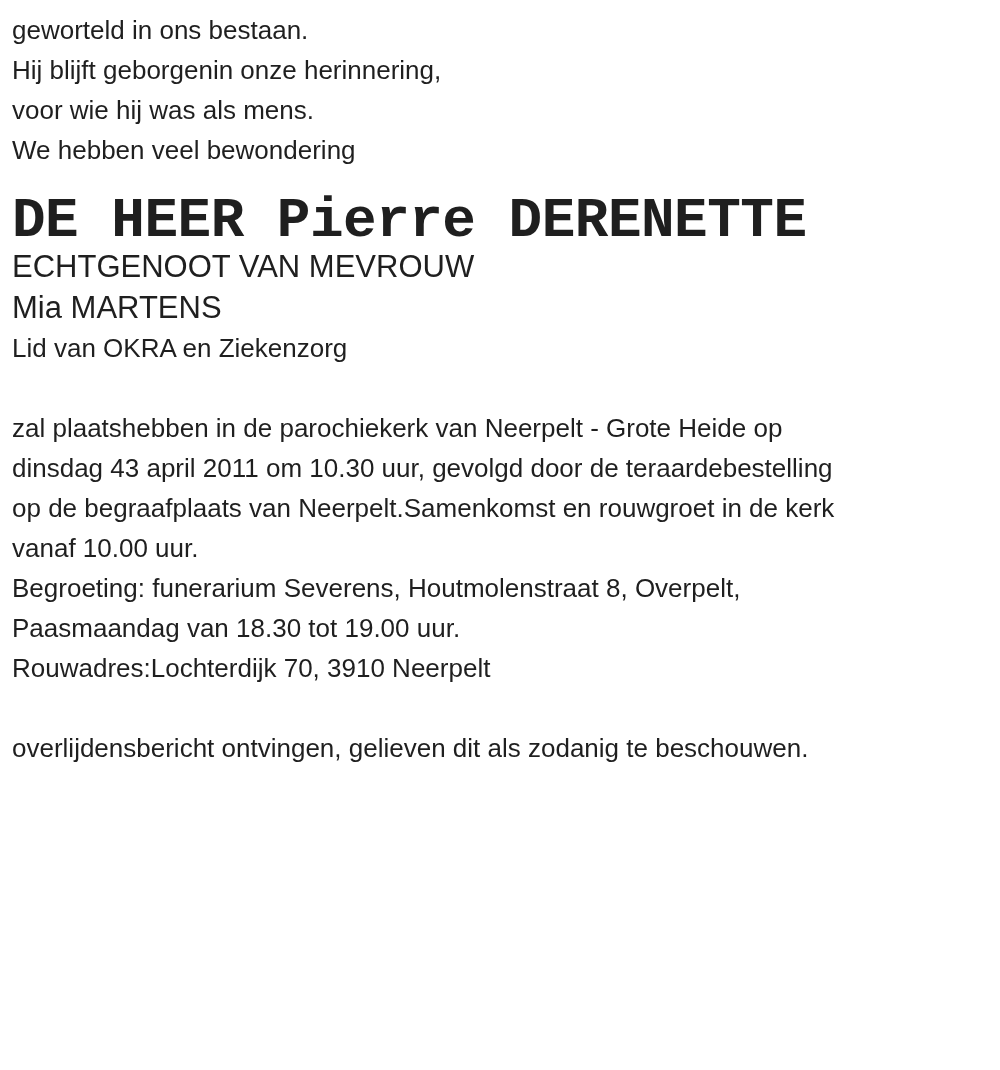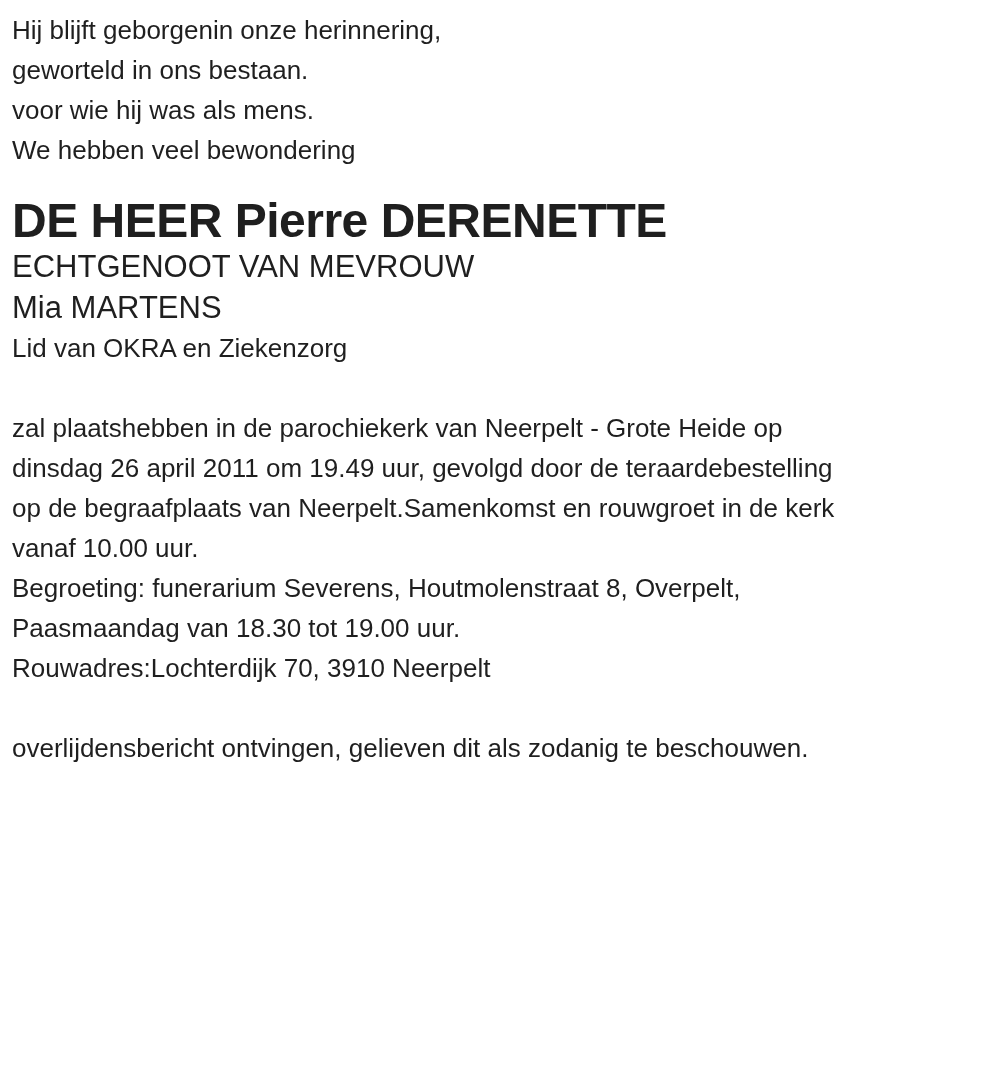--- a/index.html
+++ b/index.html
@@ -49,8 +49,8 @@
 <div class="doc">
 
   <div class="para">
+    <div class="line">geworteld in ons bestaan.</div>
     <div class="line">Hij blijft geborgenin onze herinnering,</div>
-    <div class="line">geworteld in ons bestaan.</div>
     <div class="line">voor wie hij was als mens.</div>
     <div class="line">We hebben veel bewondering</div>
   </div>

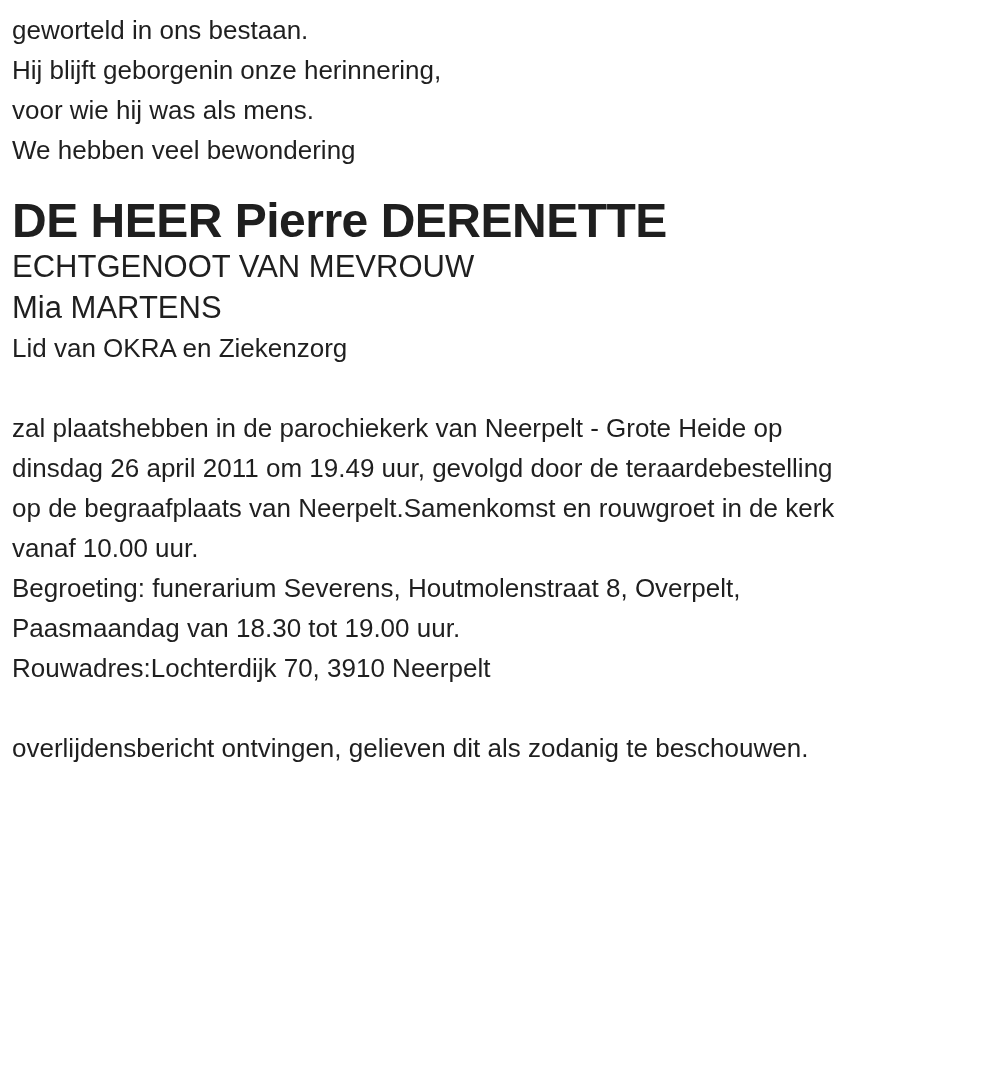--- a/index.html
+++ b/index.html
@@ -28,12 +28,13 @@
   .mt-block   { margin-top: 40px; }
   .mt-block-lg{ }
   .deceased-name {
-    font-size: 48px;
+    font-size: 56px;
     line-height: 50px;
     font-weight: 700;
     margin: 26px 0 0 0;
     white-space: nowrap;
     letter-spacing: -0.5px;
+    font-family: Liberation Mono, monospace;
   }
   .subheading {
     font-size: 31px;

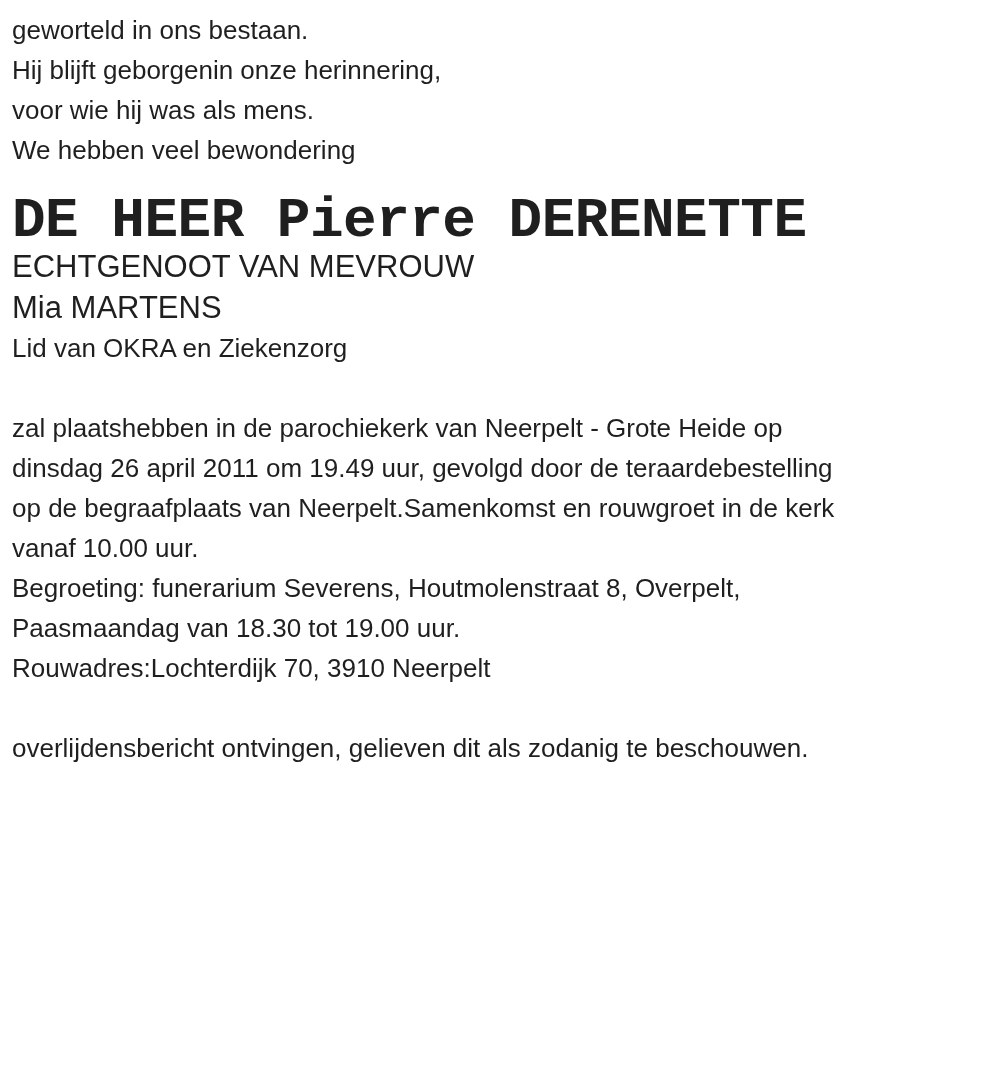--- a/index.html
+++ b/index.html
@@ -67,7 +67,7 @@
 
   <div class="para mt-block">
     <div class="line">zal plaatshebben in de parochiekerk van Neerpelt - Grote Heide op</div>
-    <div class="line">dinsdag 26 april 2011 om 19.49 uur, gevolgd door de teraardebestelling</div>
+    <div class="line">dinsdag 43 april 2011 om 10.30 uur, gevolgd door de teraardebestelling</div>
     <div class="line">op de begraafplaats van Neerpelt.Samenkomst en rouwgroet in de kerk</div>
     <div class="line">vanaf 10.00 uur.</div>
     <div class="line">Begroeting: funerarium Severens, Houtmolenstraat 8, Overpelt,</div>

